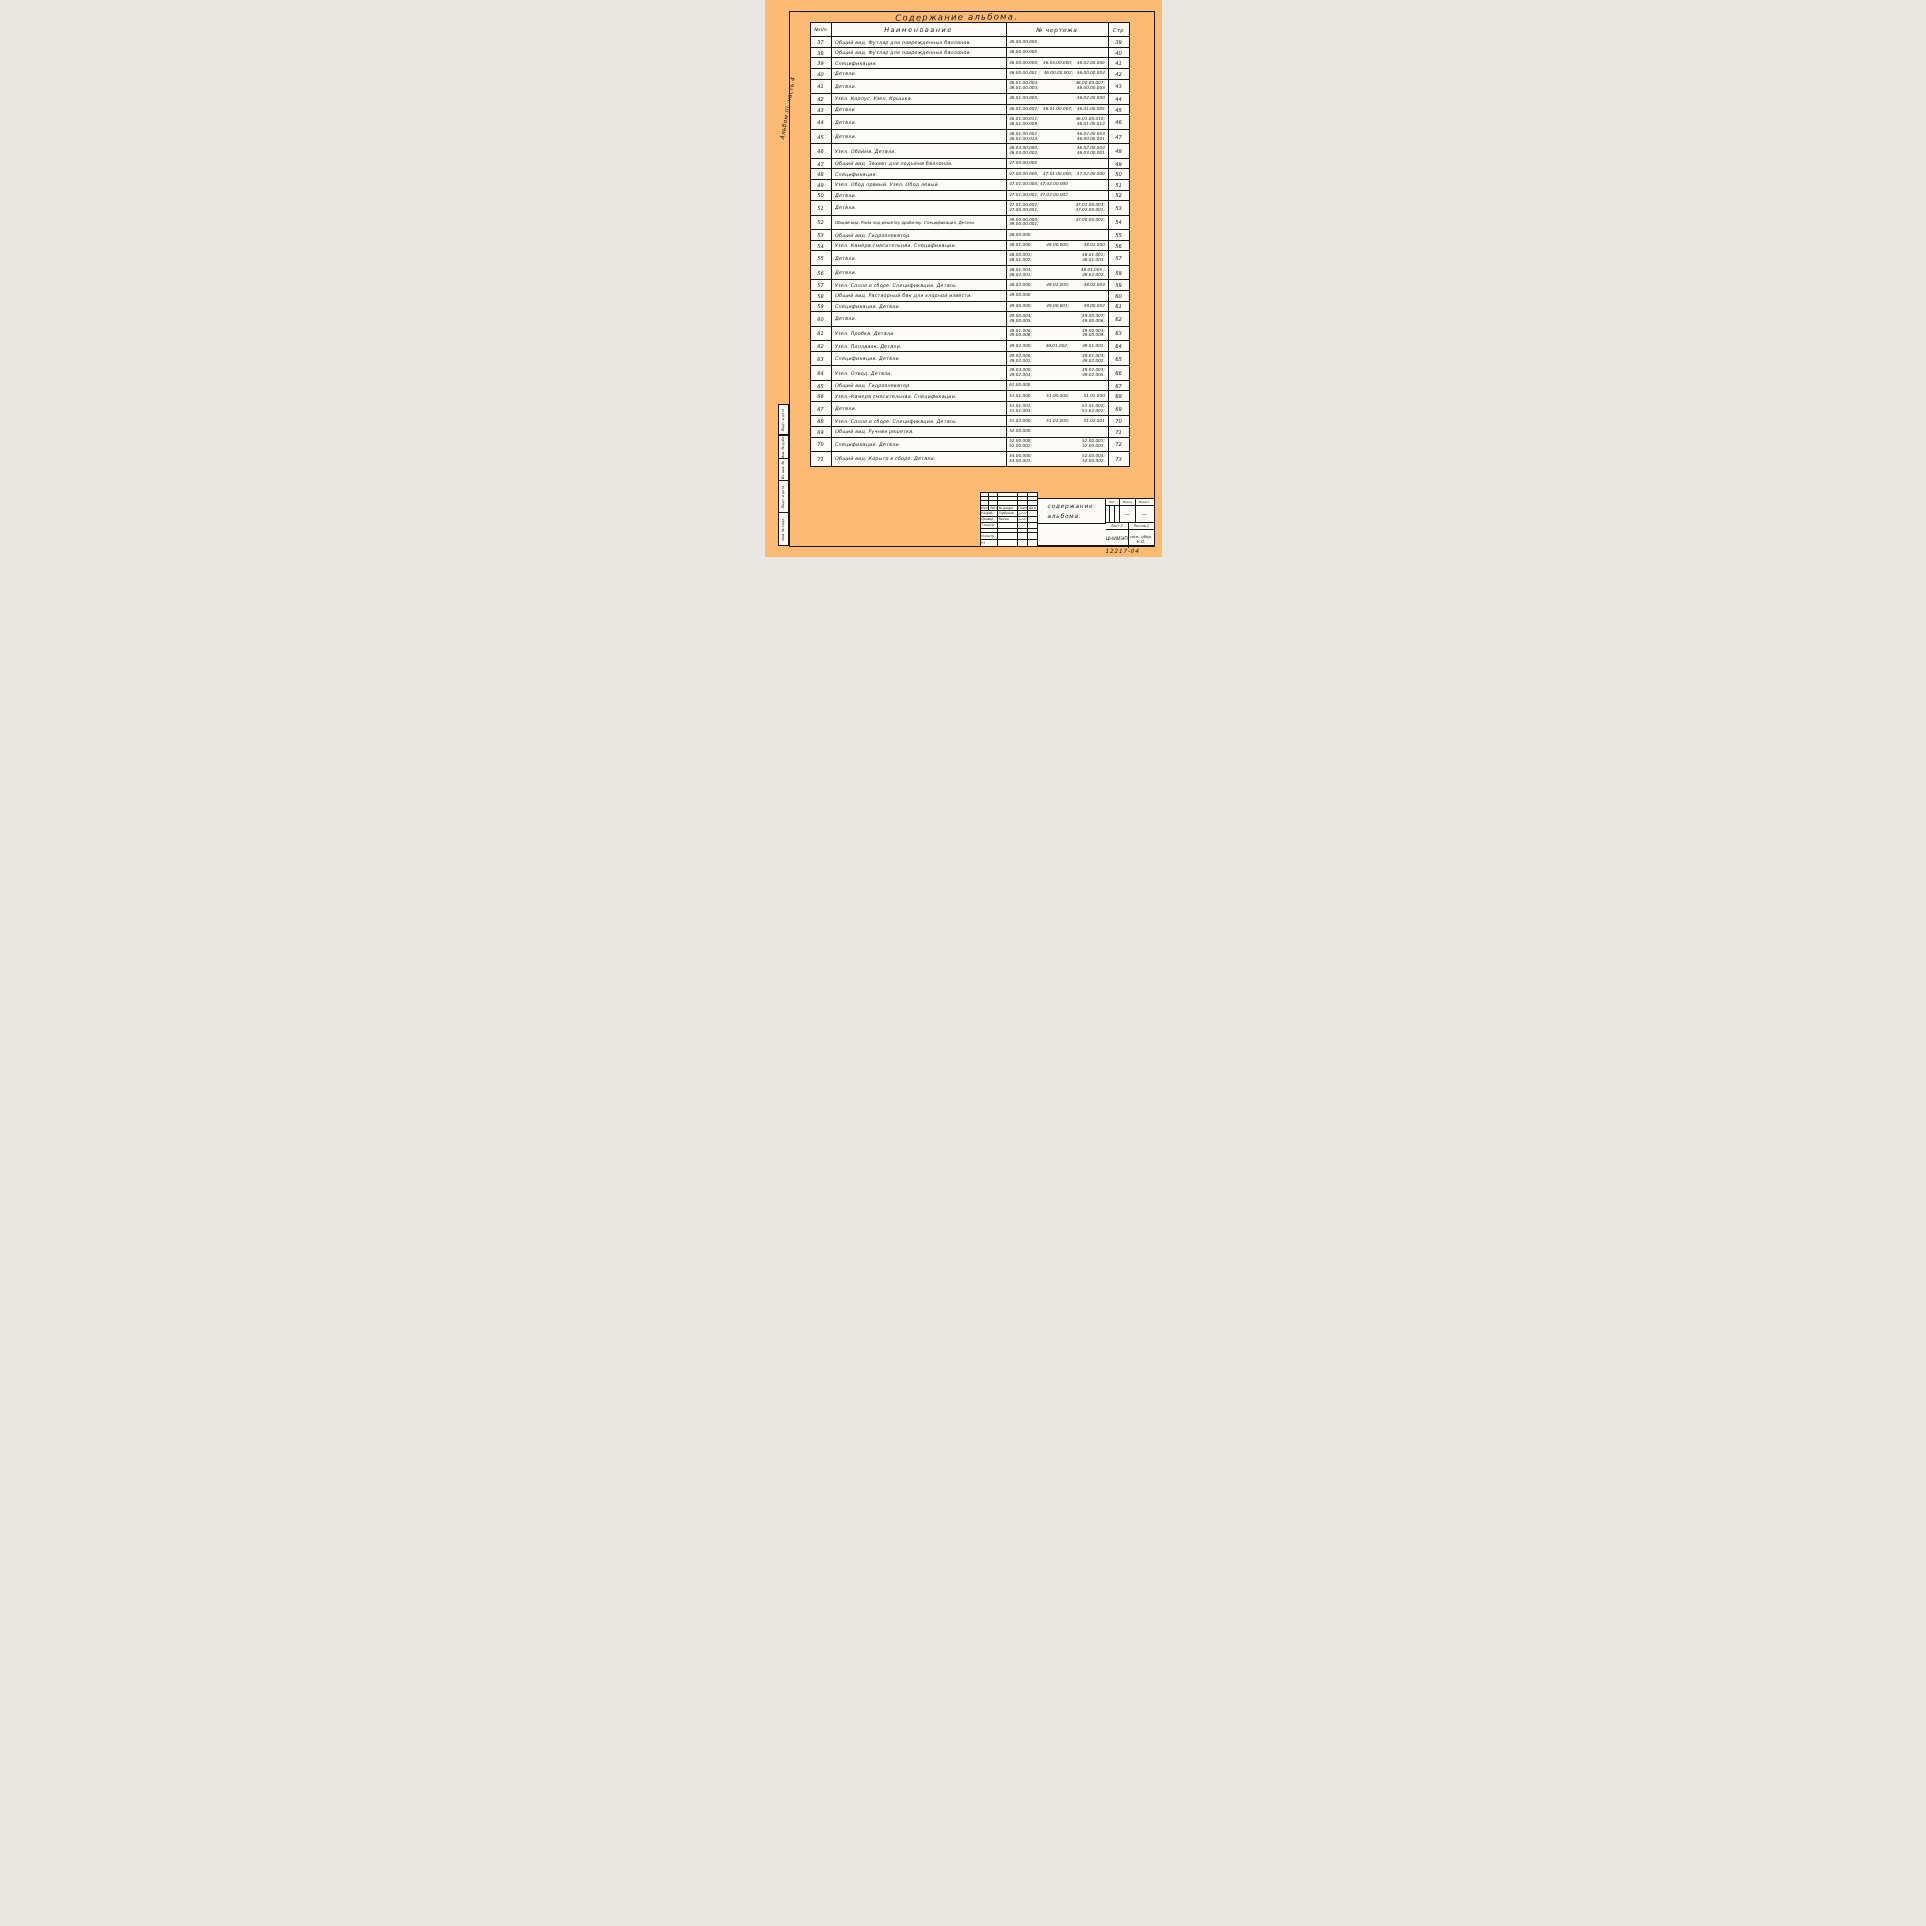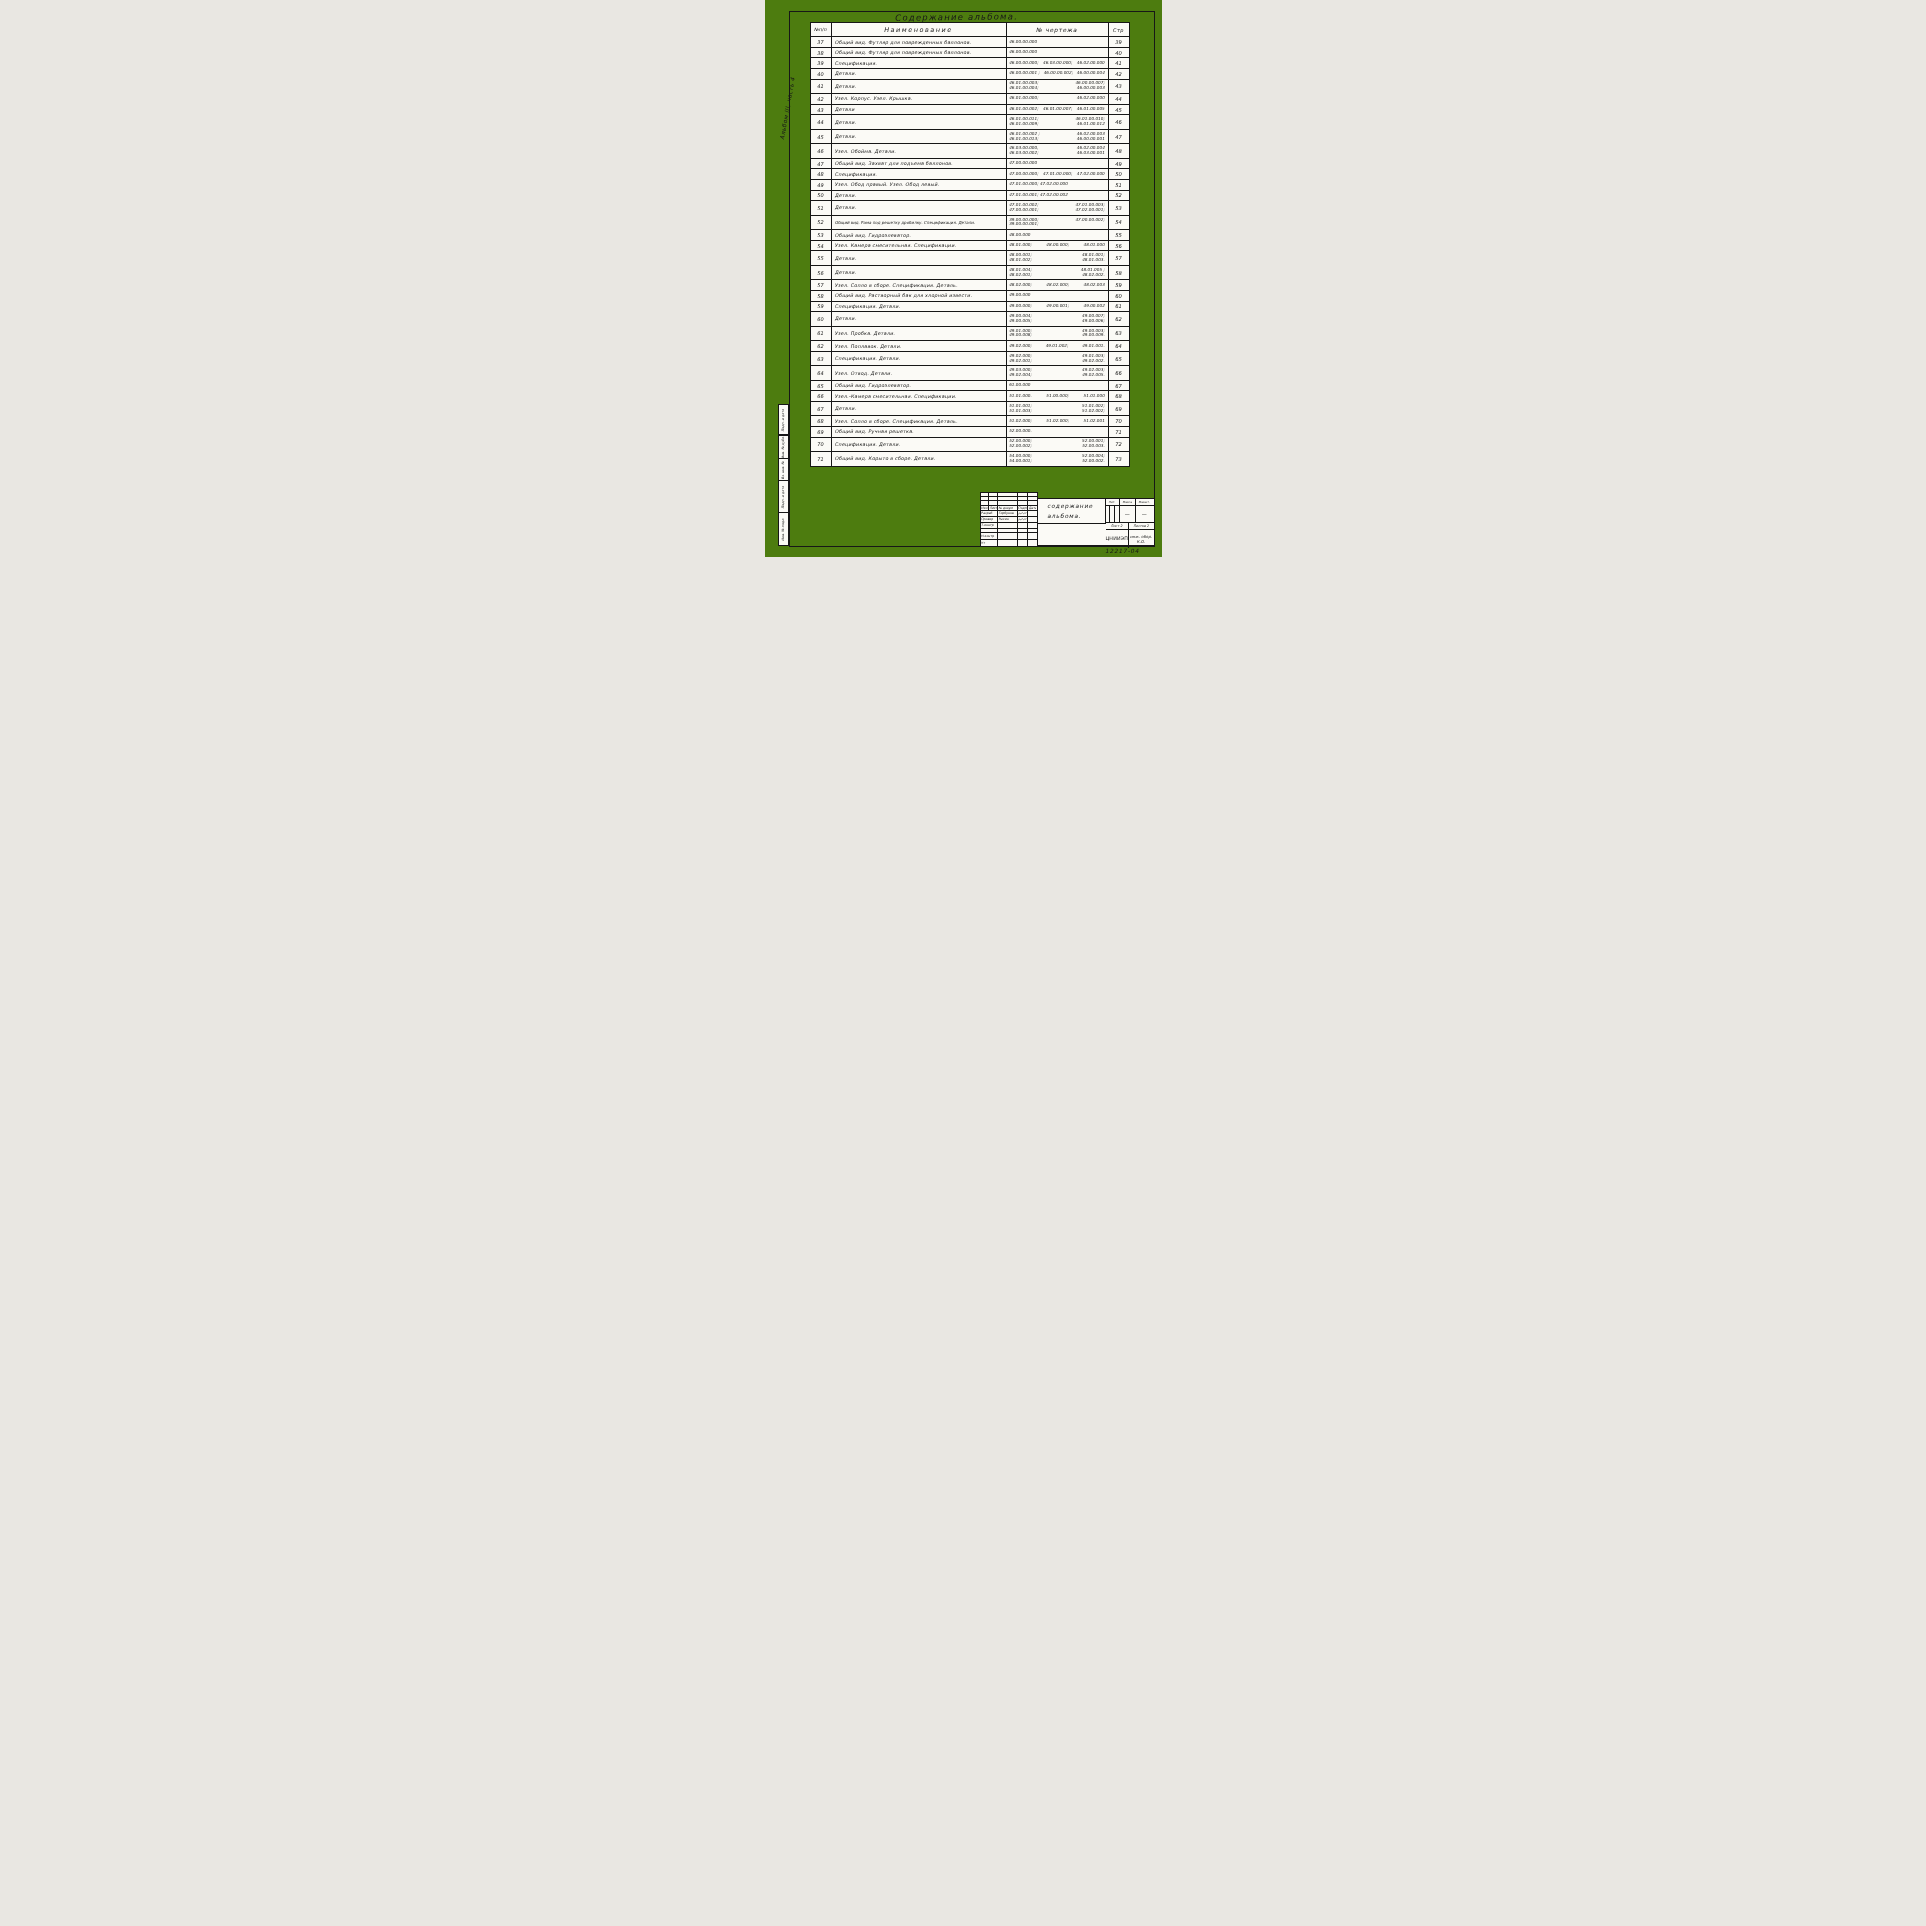--- a/index.html
+++ b/index.html
@@ -3,7 +3,7 @@
 <meta charset="utf-8">
 <style>
   html,body{margin:0;padding:0;background:#e9e7e2;}
-  .page{position:relative;width:397px;height:557px;margin:0 auto;background:#4d7c0f;
+  .page{position:relative;width:397px;height:557px;margin:0 auto;background:#fdba74;
         font-family:"DejaVu Sans",sans-serif;color:#171717;overflow:hidden;}
   .frame{position:absolute;left:24px;top:10.8px;width:366px;height:536px;
          border:1.2px solid #171717;box-sizing:border-box;}

